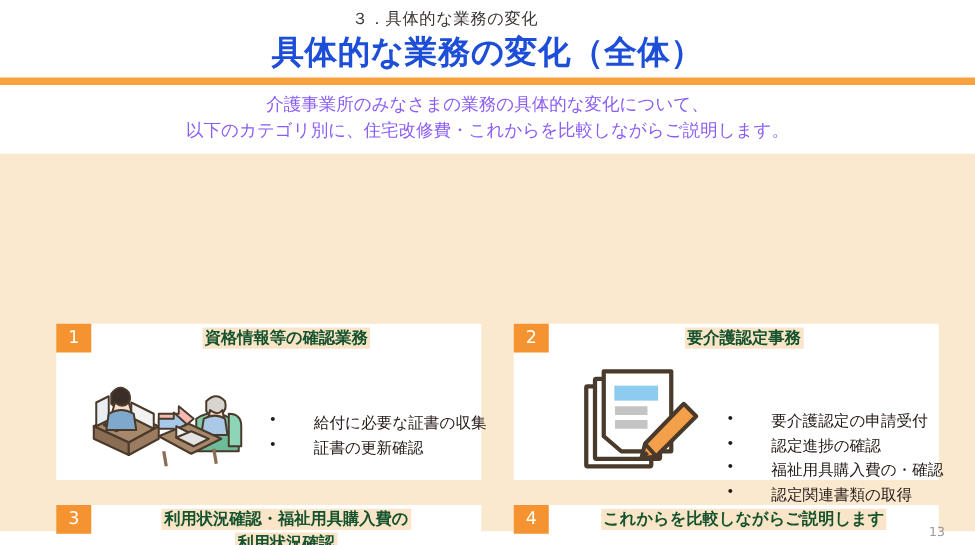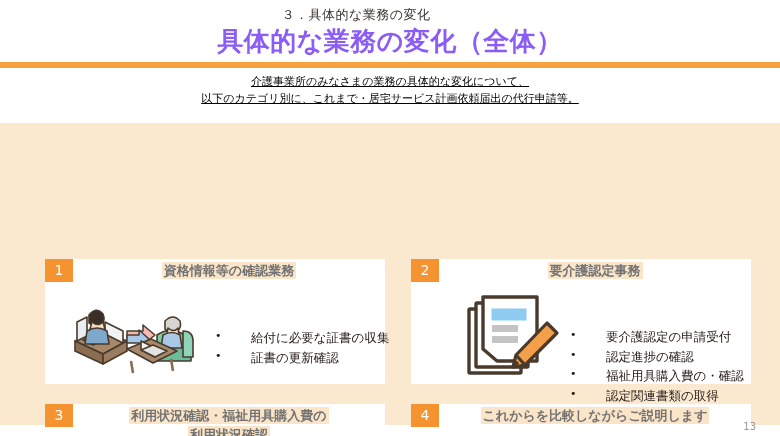--- a/index.html
+++ b/index.html
@@ -37,7 +37,7 @@
     font-size: 26px;
     font-weight: bold;
     letter-spacing: .5px;
-    color: #8b5cf6;
+    color: #1d4ed8;
   }
   .rule {
     position: absolute;

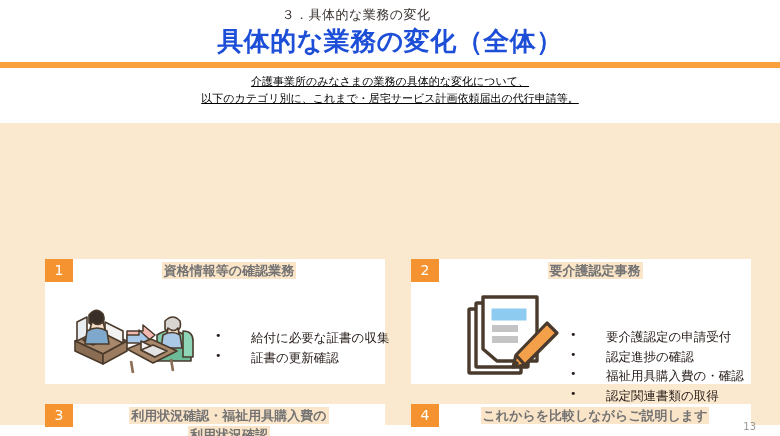--- a/index.html
+++ b/index.html
@@ -53,11 +53,10 @@
     left: 0;
     width: 780px;
     text-align: center;
-    font-size: 11px;
+    font-size: 14px;
     line-height: 1.52;
-    color: #000000;
+    color: #8b5cf6;
     font-weight: 500;
-    text-decoration: underline;
   }
   .lead div { white-space: nowrap; }
 

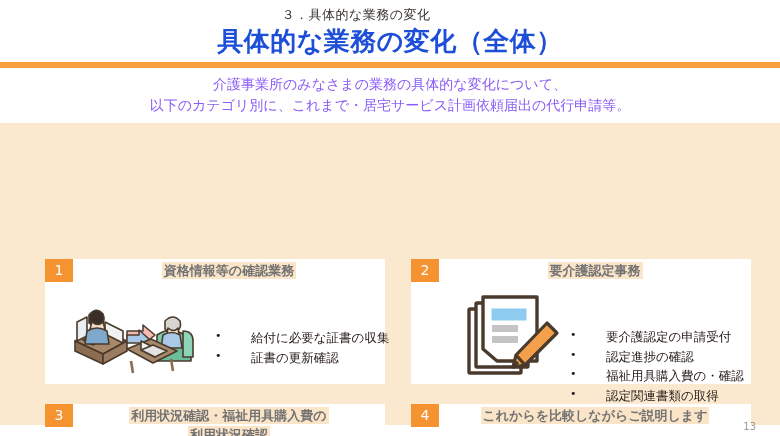--- a/index.html
+++ b/index.html
@@ -171,7 +171,7 @@
 <div class="rule"></div>
 <div class="lead">
   <div>介護事業所のみなさまの業務の具体的な変化について、</div>
-  <div>以下のカテゴリ別に、これまで・居宅サービス計画依頼届出の代行申請等。</div>
+  <div>以下のカテゴリ別に、住宅改修費・これからを比較しながらご説明します。</div>
 </div>
 
 <div class="panel">

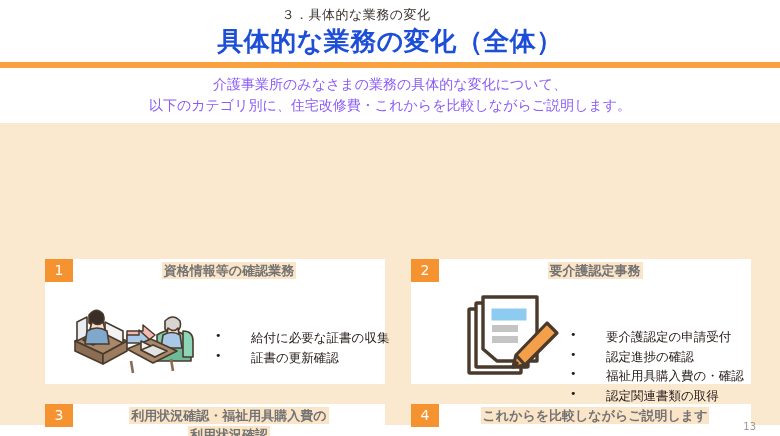--- a/index.html
+++ b/index.html
@@ -111,7 +111,7 @@
     font-size: 13px;
     font-weight: bold;
     line-height: 1.45;
-    color: #737373;
+    color: #14532d;
   }
   .card-title span.hl {
     background: #fbe5c9;

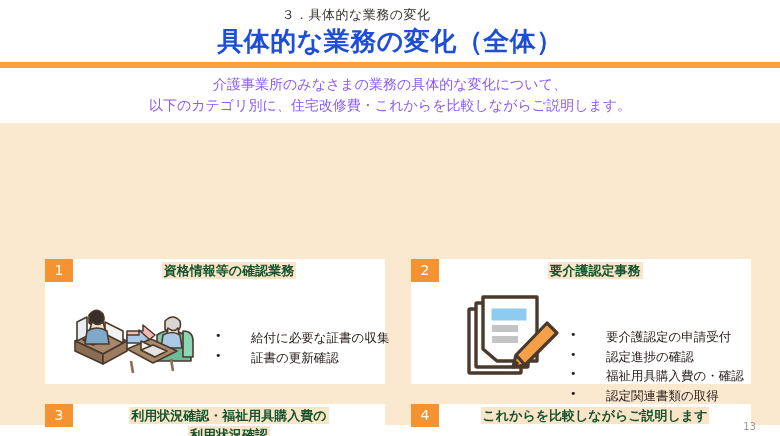--- a/index.html
+++ b/index.html
@@ -137,7 +137,7 @@
     margin-top: 24px;
   }
   .bullets.b1 { left: 168px; top: 45px; }
-  .bullets.b2 { left: 157px; top: 44px; }
+  .bullets.b2 { left: 168px; top: 44px; }
 
   .bullets li {
     list-style: none;

